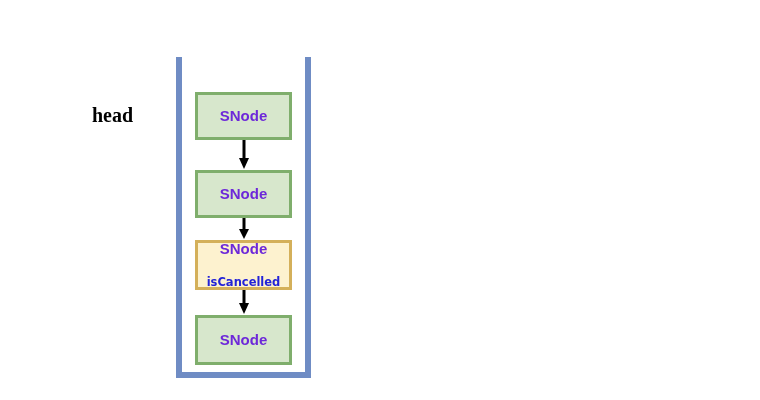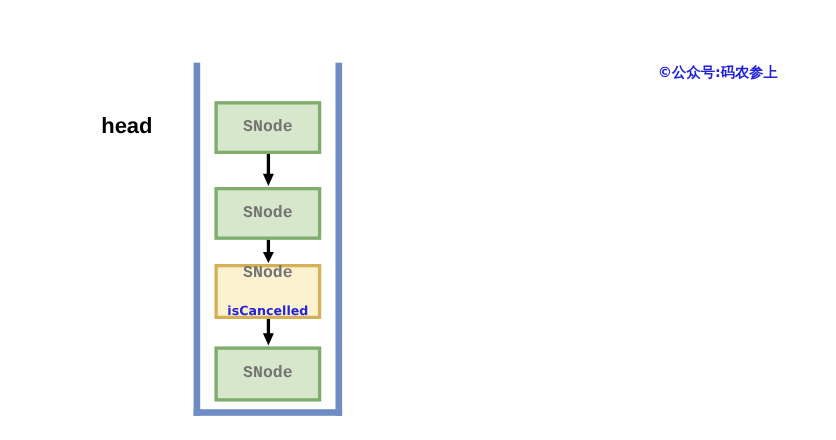--- a/index.html
+++ b/index.html
@@ -127,7 +127,6 @@
 
 <div id="canvas">
 
-  <div class="watermark">©公众号:码农参上</div>
 
   <div class="head-label">head</div>
 

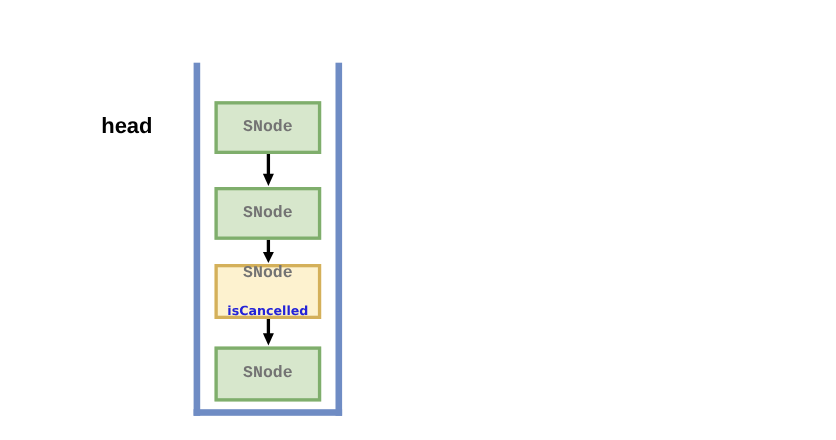--- a/index.html
+++ b/index.html
@@ -38,7 +38,7 @@
     position: absolute;
     left: 92px;
     top: 104px;
-    font-family: Liberation Sans, sans-serif;
+    font-family: Liberation Serif, serif;
     font-size: 20px;
     font-weight: bold;
     color: #000000;

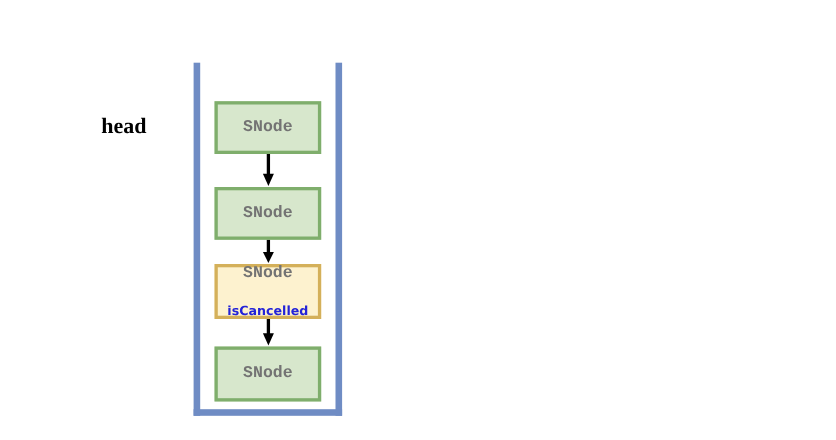--- a/index.html
+++ b/index.html
@@ -89,10 +89,10 @@
     border: 3px solid #d4b05a;
   }
   .node-title {
-    font-family: Liberation Mono, monospace;
+    font-family: Liberation Sans, sans-serif;
     font-size: 15px;
     font-weight: bold;
-    color: #737373;
+    color: #6d28d9;
     line-height: 1.1;
     white-space: nowrap;
   }

